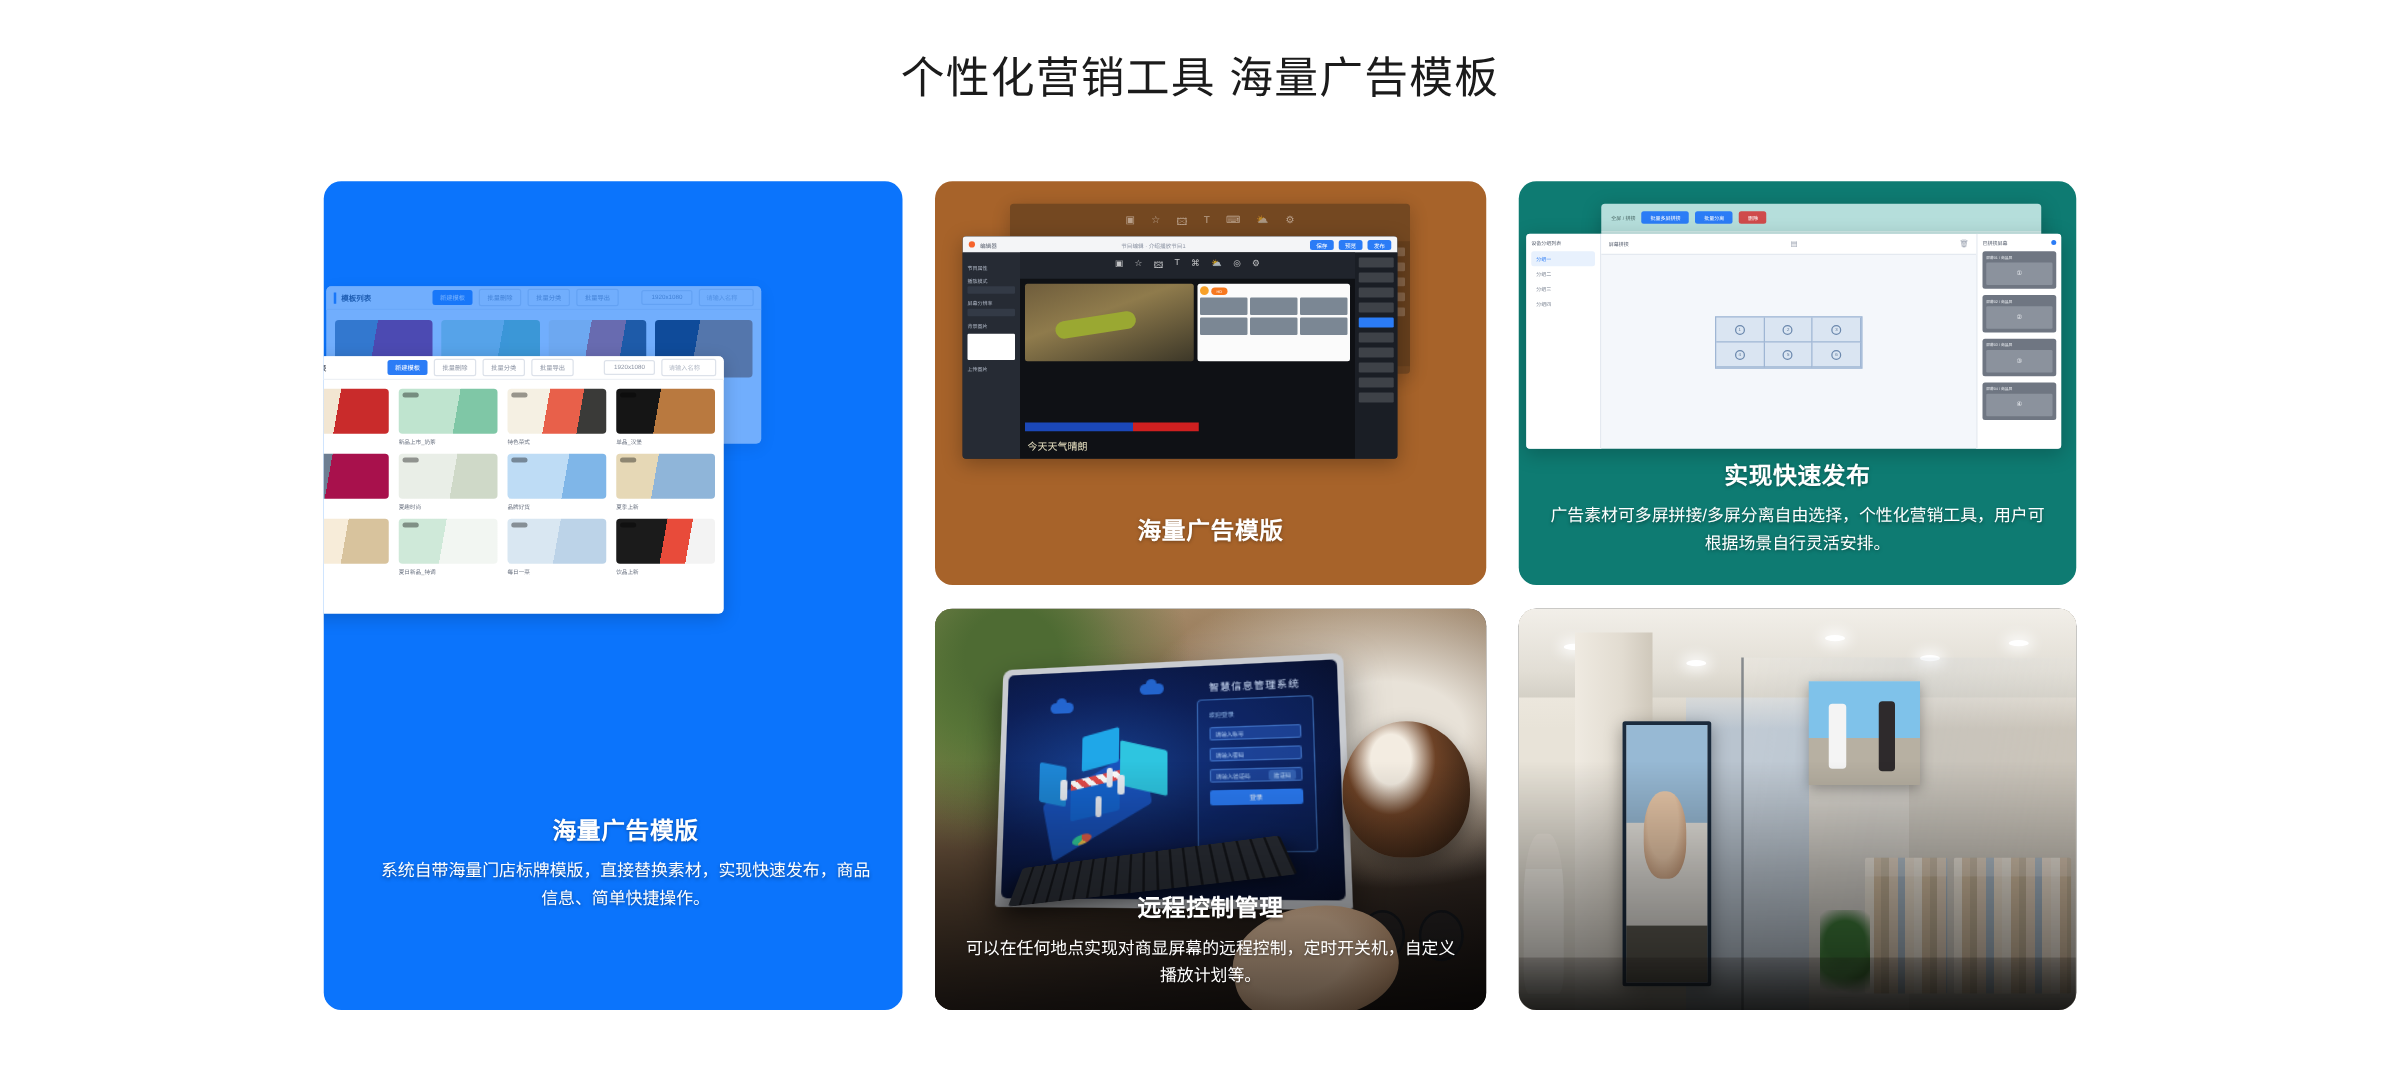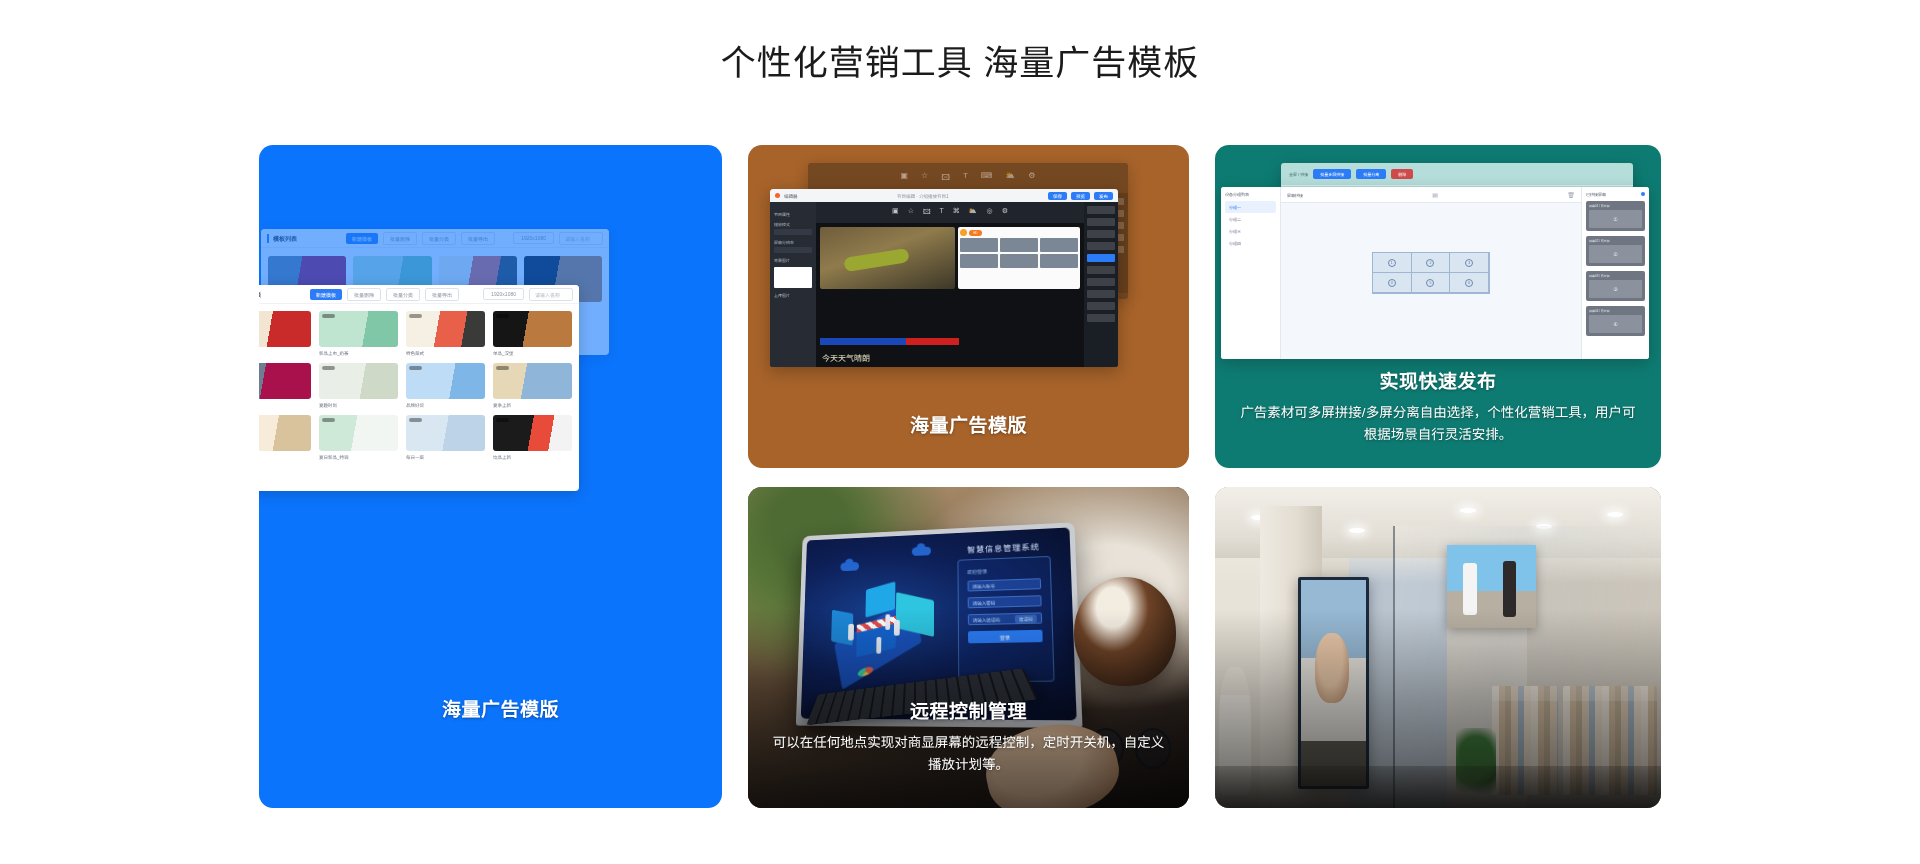--- a/index.html
+++ b/index.html
@@ -538,6 +538,7 @@
 
       <div class="card-text">
         <div class="card-title">海量广告模版</div>
+        <div class="card-desc">系统自带海量门店标牌模版，直接替换素材，实现快速发布，商品信息、简单快捷操作。</div>
       </div>
     </div>
 

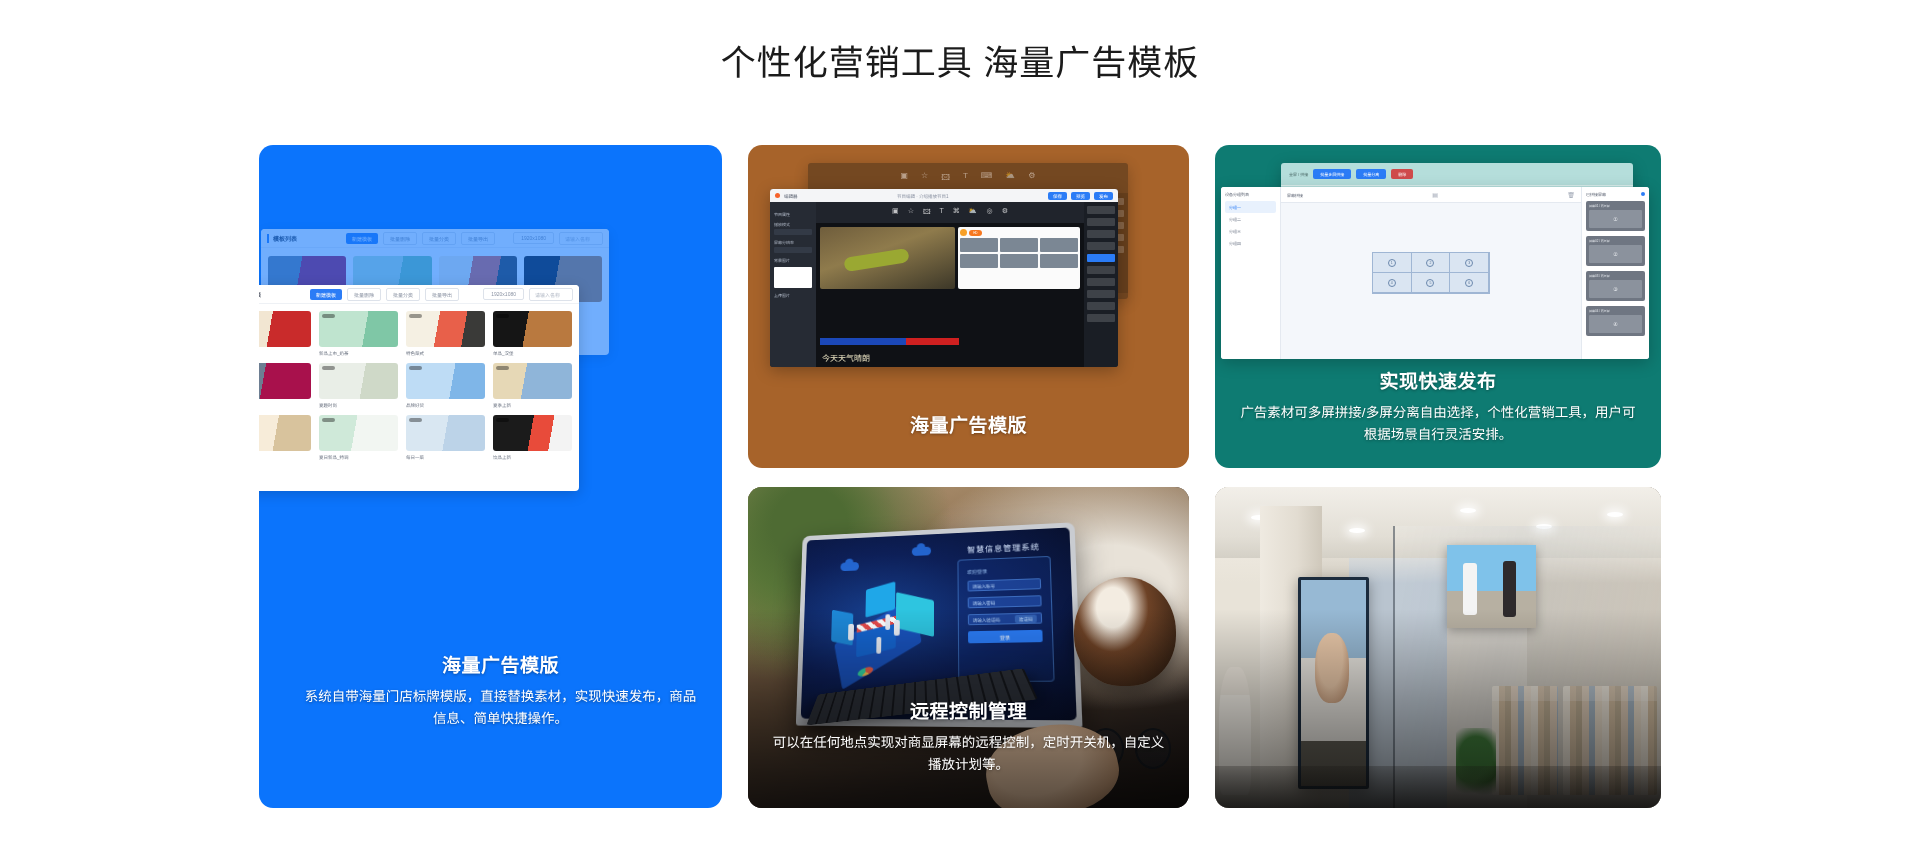--- a/index.html
+++ b/index.html
@@ -60,7 +60,7 @@
   .c-templates .card-text { bottom: 78px; margin-left: 20px; }
   .c-editor .card-text    { bottom: 22px; }
   .c-anyscreen .card-text { bottom: 22px; }
-  .c-remote .card-text    { bottom: 32px; margin-top: 12px; }
+  .c-remote .card-text    { bottom: 16px; margin-top: 12px; }
   .c-retail .card-text    { bottom: 22px; }
 
   

